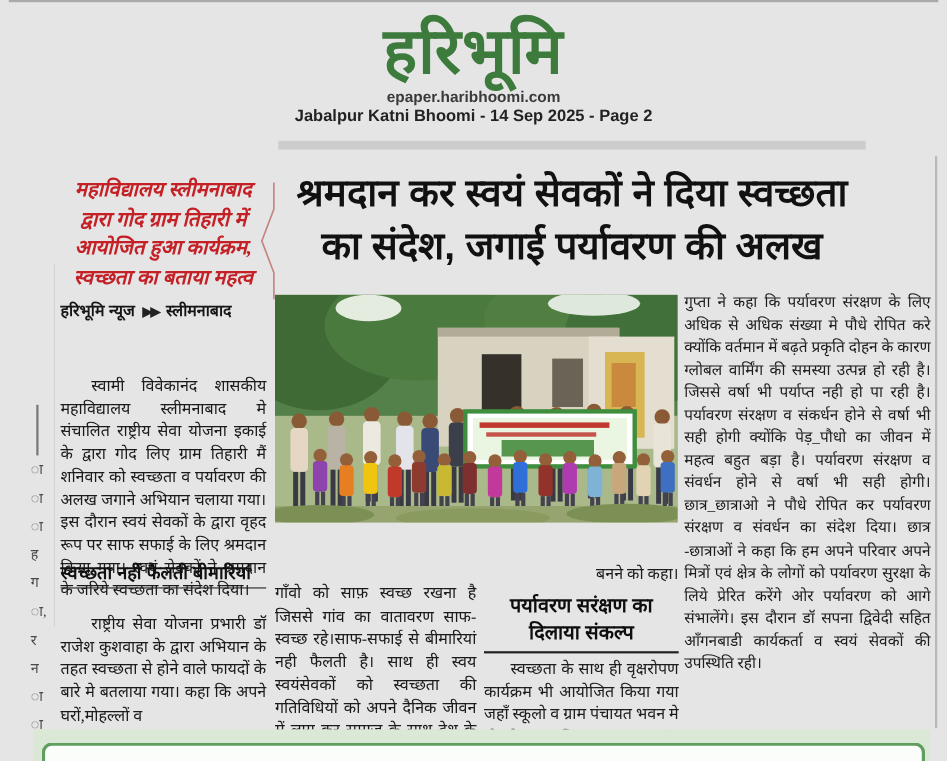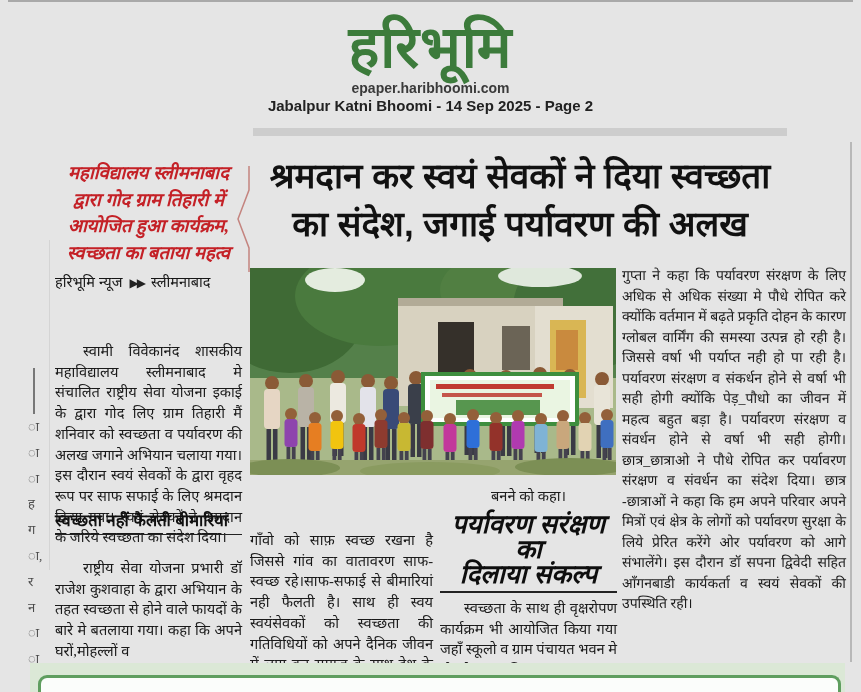--- a/index.html
+++ b/index.html
@@ -44,7 +44,7 @@
   #deck{top:160px;text-align:center;font-weight:700;font-style:italic;
         font-size:18.5px;line-height:26.5px;color:#c42127;}
   #deck-bracket{left:236px;top:162px;}
-  #byline{top:271px;font-family:"Liberation Sans", sans-serif;font-weight:400;font-size:14.5px;color:#161616;}
+  #byline{top:271px;font-family:"Liberation Sans", sans-serif;font-weight:700;font-size:14.5px;color:#161616;}
   #byline .arrows{letter-spacing:-2px;font-size:12px;color:#222;padding:0 3px;}
   .bodytext{font-size:14.6px;line-height:20.7px;text-align:justify;color:#1a1a1a;margin-top:44px;}
   #para1{top:297px;}

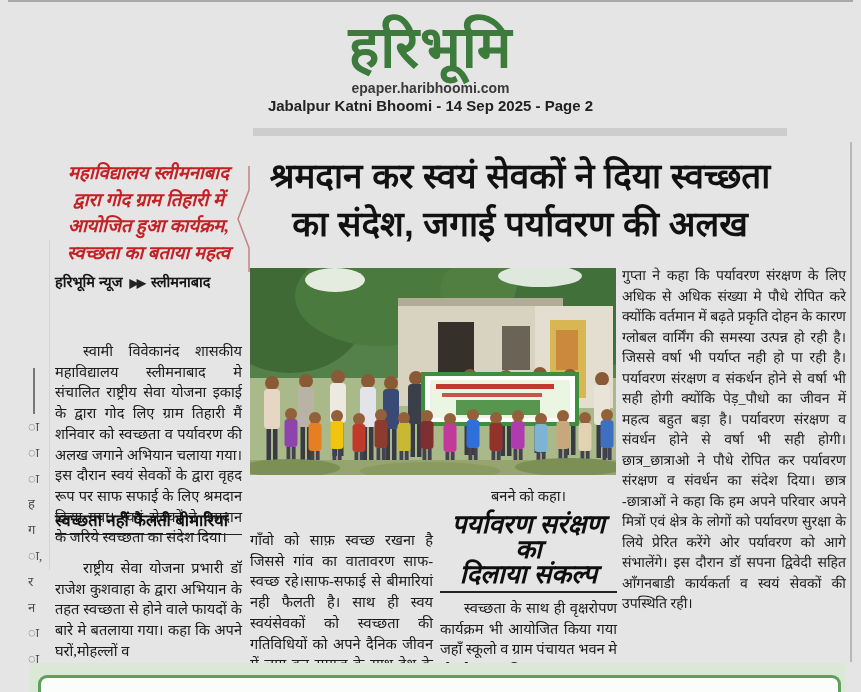--- a/index.html
+++ b/index.html
@@ -59,7 +59,7 @@
   
   #midA{left:250px;top:486px;width:183px;}
   #midB{left:440px;top:486px;width:177px;}
-  #midB-lead{font-size:14.6px;line-height:20px;text-align:center;}
+  #midB-lead{font-size:14.6px;line-height:20px;text-align:right;margin-top:26px;}
   #subhead2{margin-top:6px;text-align:center;font-family:"Liberation Sans", sans-serif;font-weight:800;
             font-size:26px;line-height:25px;color:#0e0e0e;border-bottom:2px solid #222;padding-bottom:4px;font-style:italic;}
   #midB-para{margin-top:5px;font-size:14.6px;line-height:20.6px;text-align:justify;}

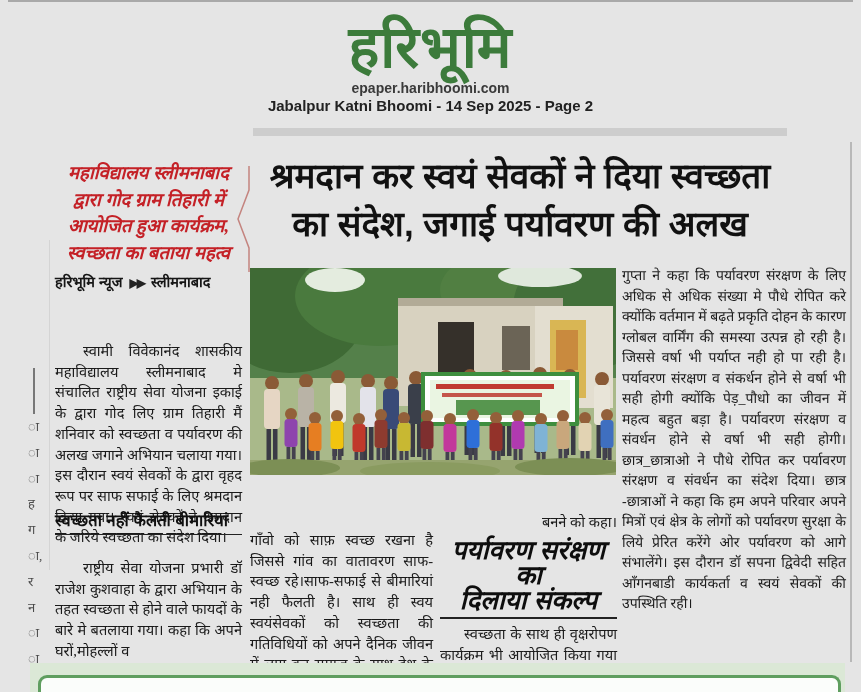--- a/index.html
+++ b/index.html
@@ -61,7 +61,7 @@
   #midB{left:440px;top:486px;width:177px;}
   #midB-lead{font-size:14.6px;line-height:20px;text-align:right;margin-top:26px;}
   #subhead2{margin-top:6px;text-align:center;font-family:"Liberation Sans", sans-serif;font-weight:800;
-            font-size:26px;line-height:25px;color:#0e0e0e;border-bottom:2px solid #222;padding-bottom:4px;font-style:italic;}
+            font-size:18px;line-height:25px;color:#0e0e0e;border-bottom:2px solid #222;padding-bottom:4px;}
   #midB-para{margin-top:5px;font-size:14.6px;line-height:20.6px;text-align:justify;}
   #midB-para .p{text-indent:24px;}
 

